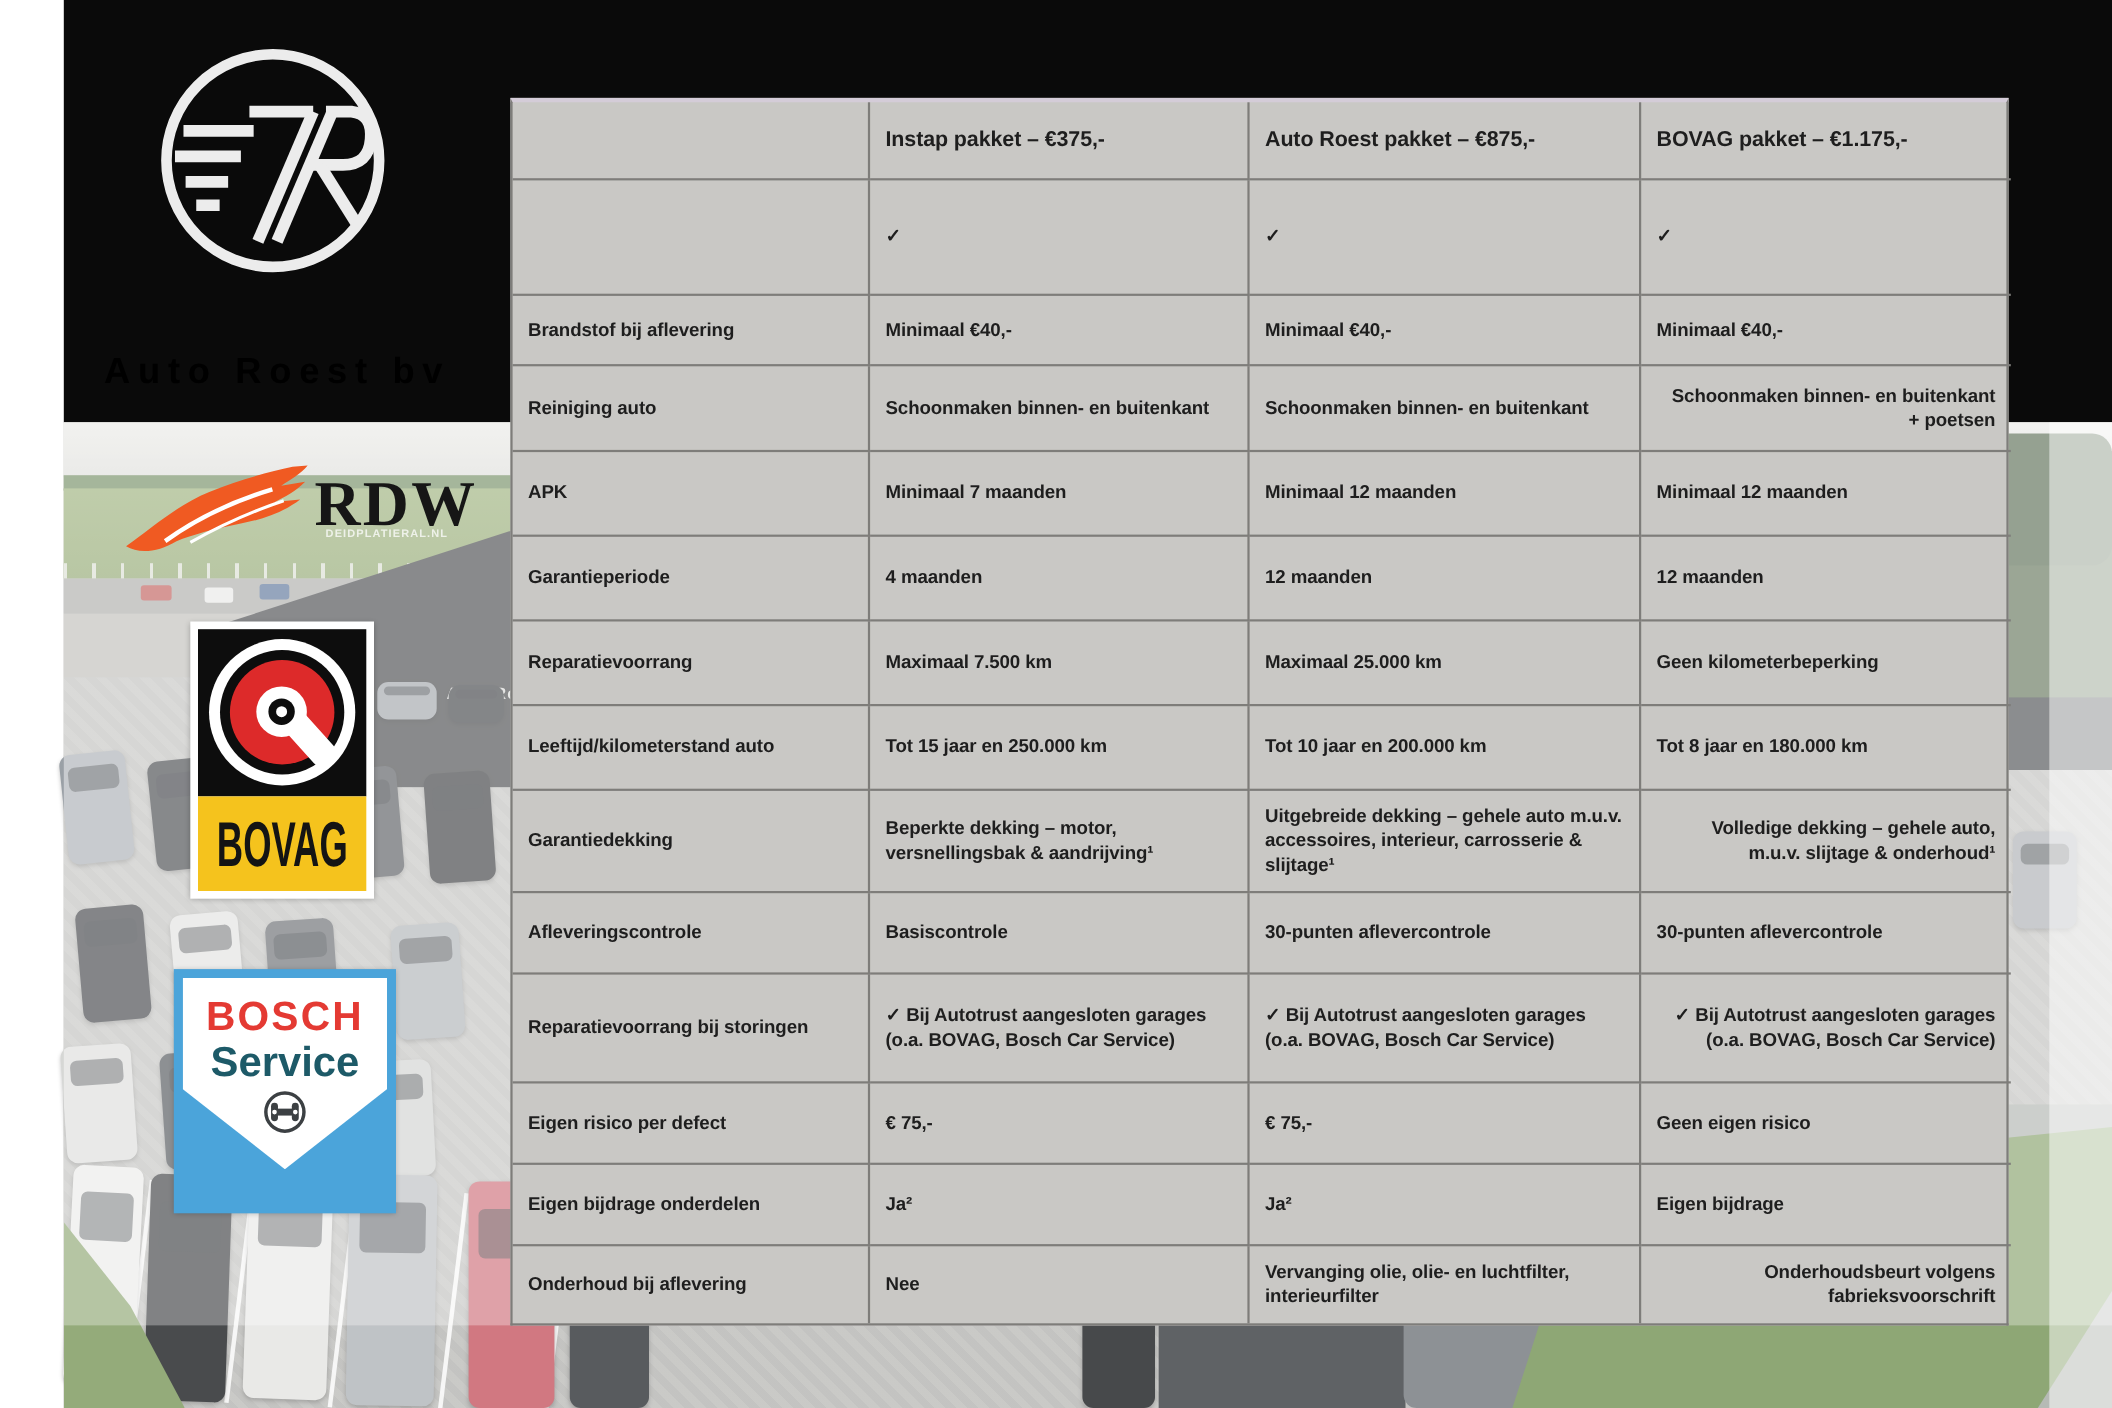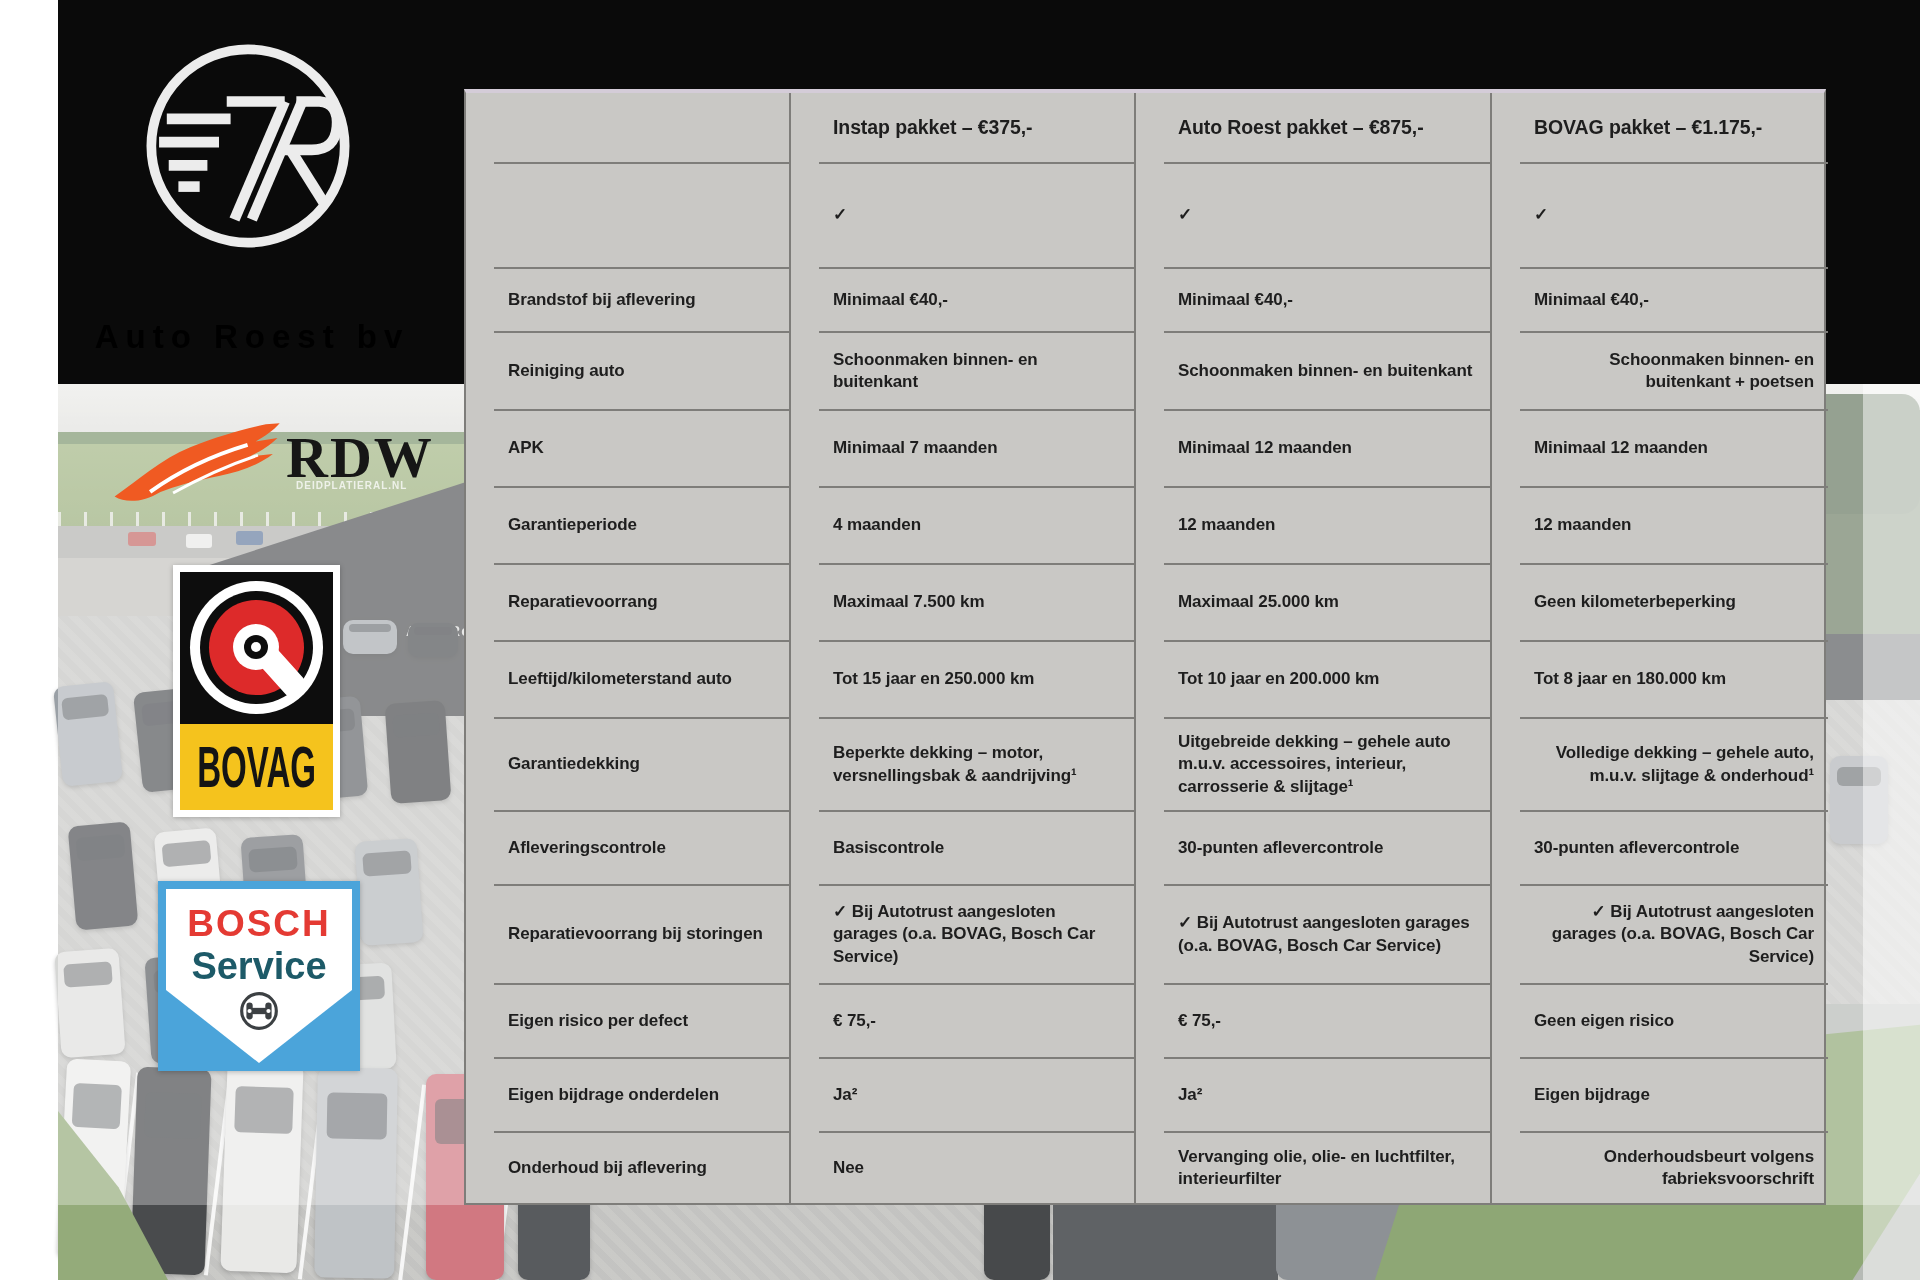--- a/index.html
+++ b/index.html
@@ -81,7 +81,7 @@
              box-sizing:border-box;}
   .cell{display:flex;align-items:center;padding:6px 14px;box-sizing:border-box;
         border-right:2px solid #7e7d7a;border-bottom:2px solid #7e7d7a;
-        color:#1e1e1e;font-weight:700;font-size:17px;line-height:1.32;letter-spacing:-0.1px;margin-left:28px;}
+        color:#1e1e1e;font-weight:700;font-size:17px;line-height:1.32;letter-spacing:-0.1px;}
   .cell.last-col{border-right:none;text-align:right;}
   .cell.last-row{border-bottom:none;}
   .cell.hdr{font-size:19.5px;}

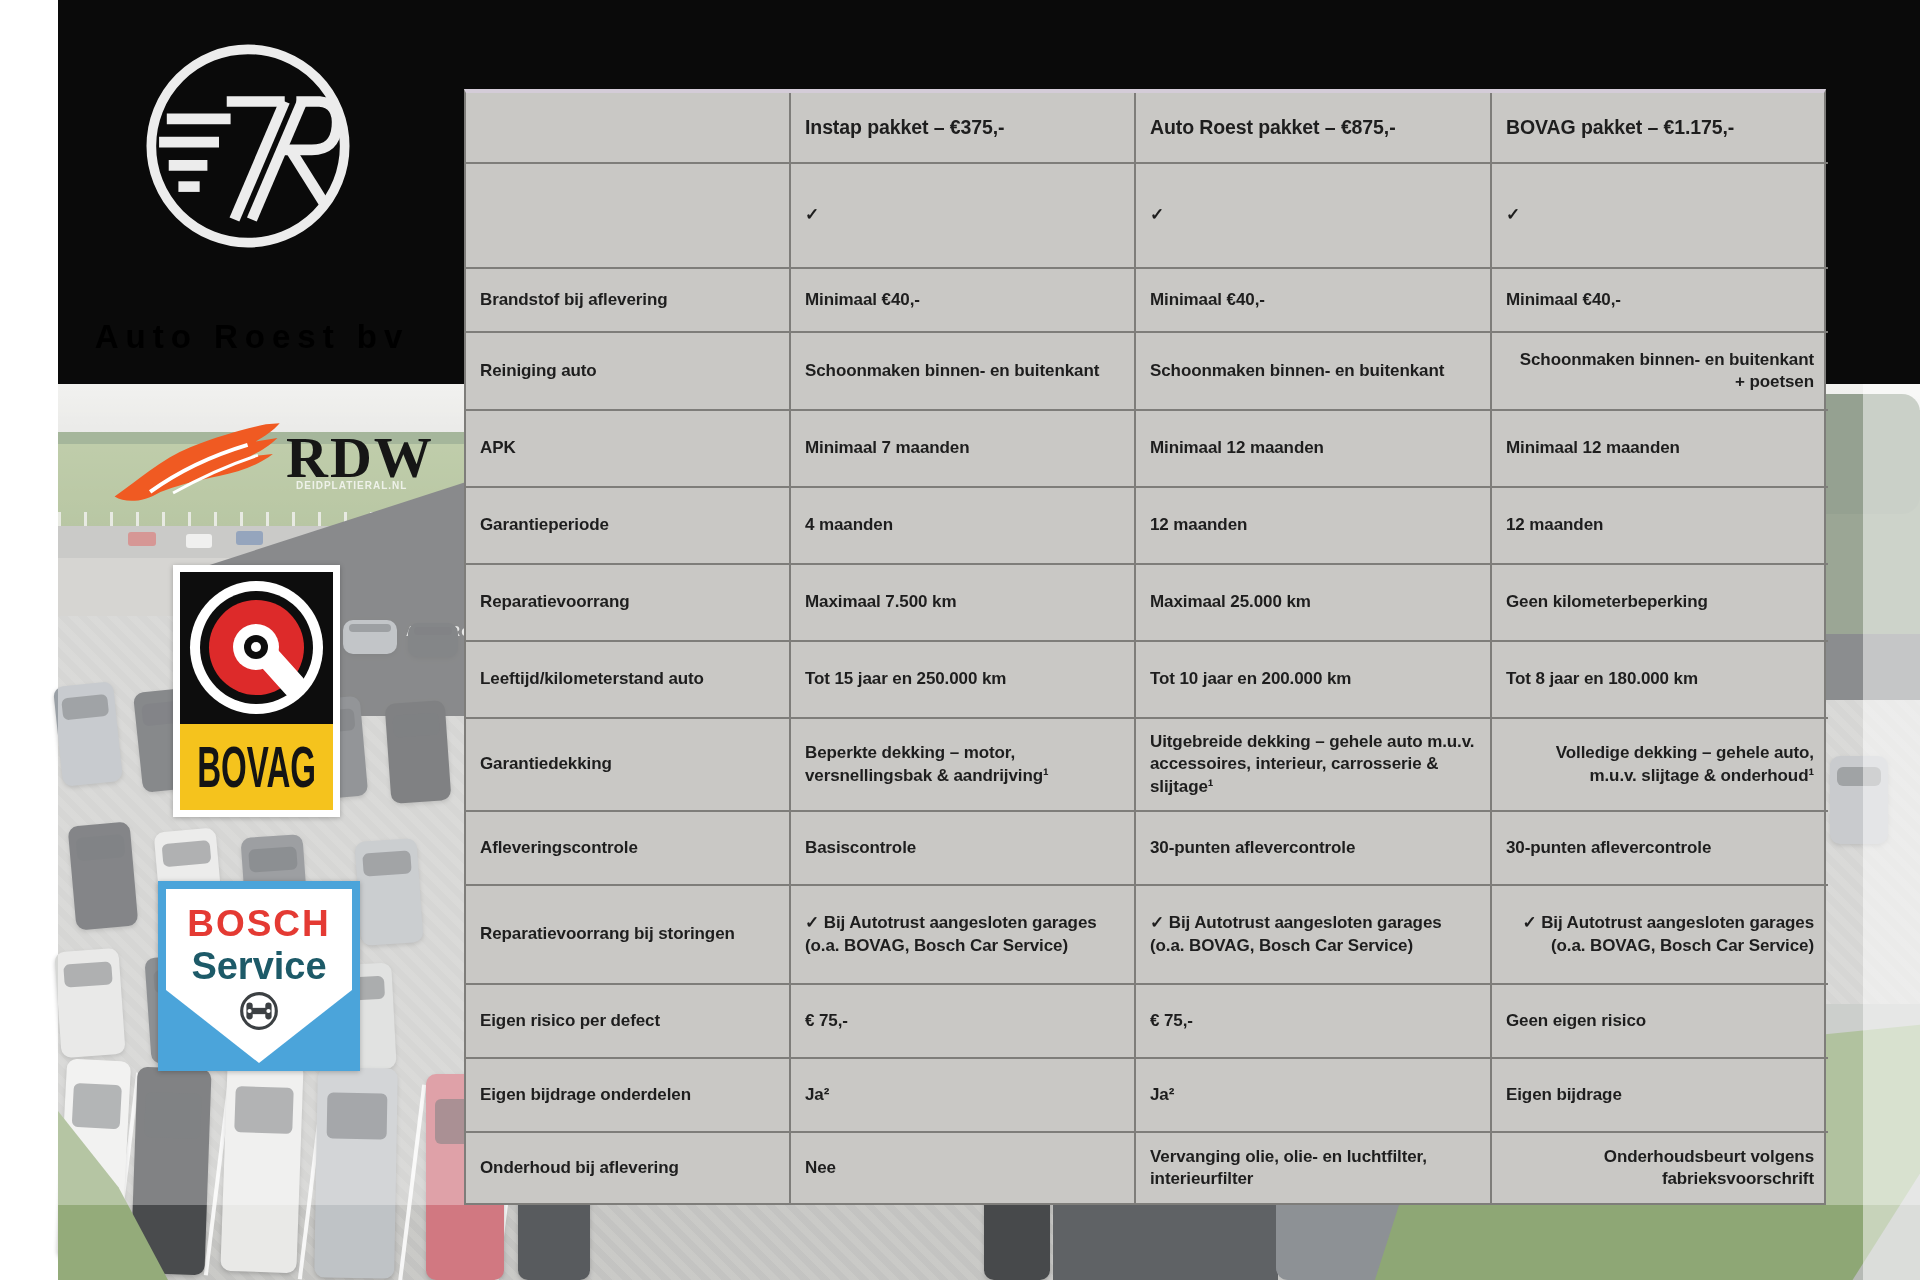--- a/index.html
+++ b/index.html
@@ -66,7 +66,7 @@
   .bovag-band span{font-size:46px;font-weight:700;color:#141414;transform:scale(.72,1.25);letter-spacing:0px;}
 
   
-  .bosch{position:absolute;left:158px;top:881px;width:202px;height:190px;background:#4ba4da;z-index:4;
+  .bosch{position:absolute;left:158px;top:881px;width:202px;height:222px;background:#4ba4da;z-index:4;
          box-shadow:0 1px 5px rgba(0,0,0,.25);}
   .bosch-white{position:absolute;left:8px;top:8px;width:186px;height:174px;background:#ffffff;
                clip-path:polygon(0 0,100% 0,100% 58%,50% 100%,0 58%);

